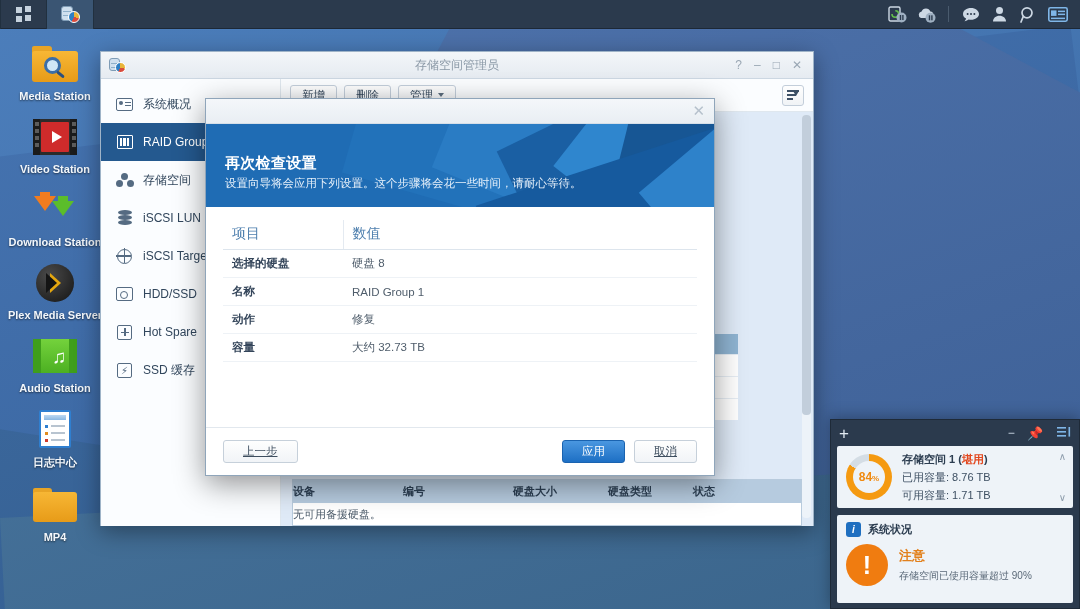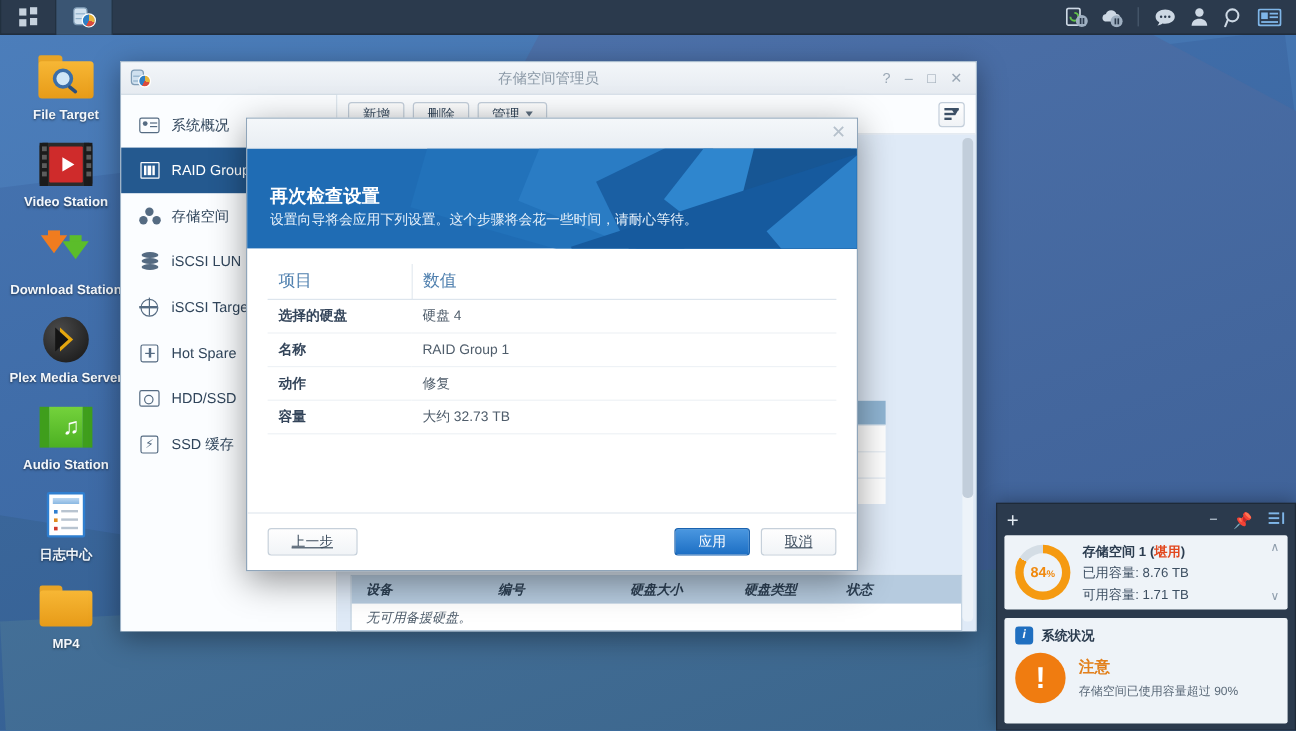--- a/index.html
+++ b/index.html
@@ -430,7 +430,7 @@
             <div class="mag"></div>
           </div>
       </div>
-      <div class="lbl">File Target</div>
+      <div class="lbl">Media Station</div>
     </div>
     <div class="dicon">
       <div class="glyph">

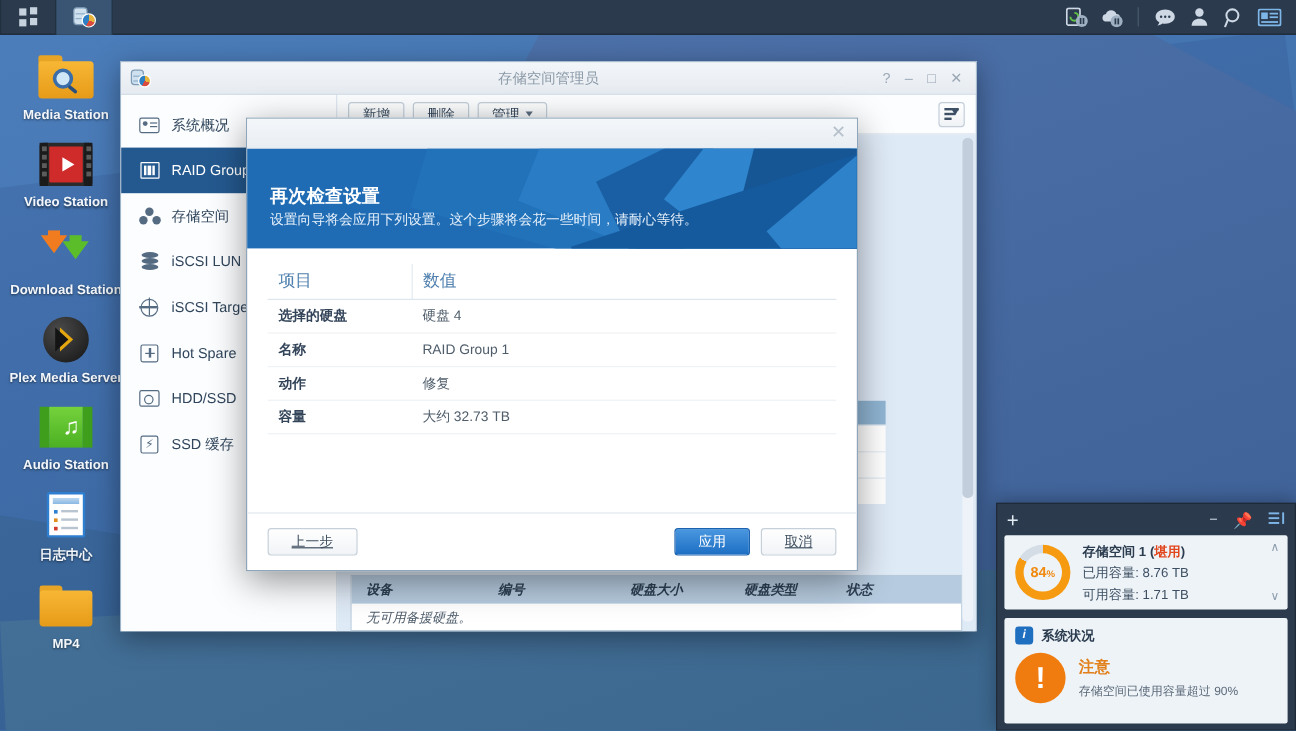--- a/index.html
+++ b/index.html
@@ -684,7 +684,7 @@
         </tr>
         <tr>
           <td class="k">选择的硬盘</td>
-          <td class="v">硬盘 4</td>
+          <td class="v">硬盘 8</td>
         </tr>
         <tr>
           <td class="k">名称</td>

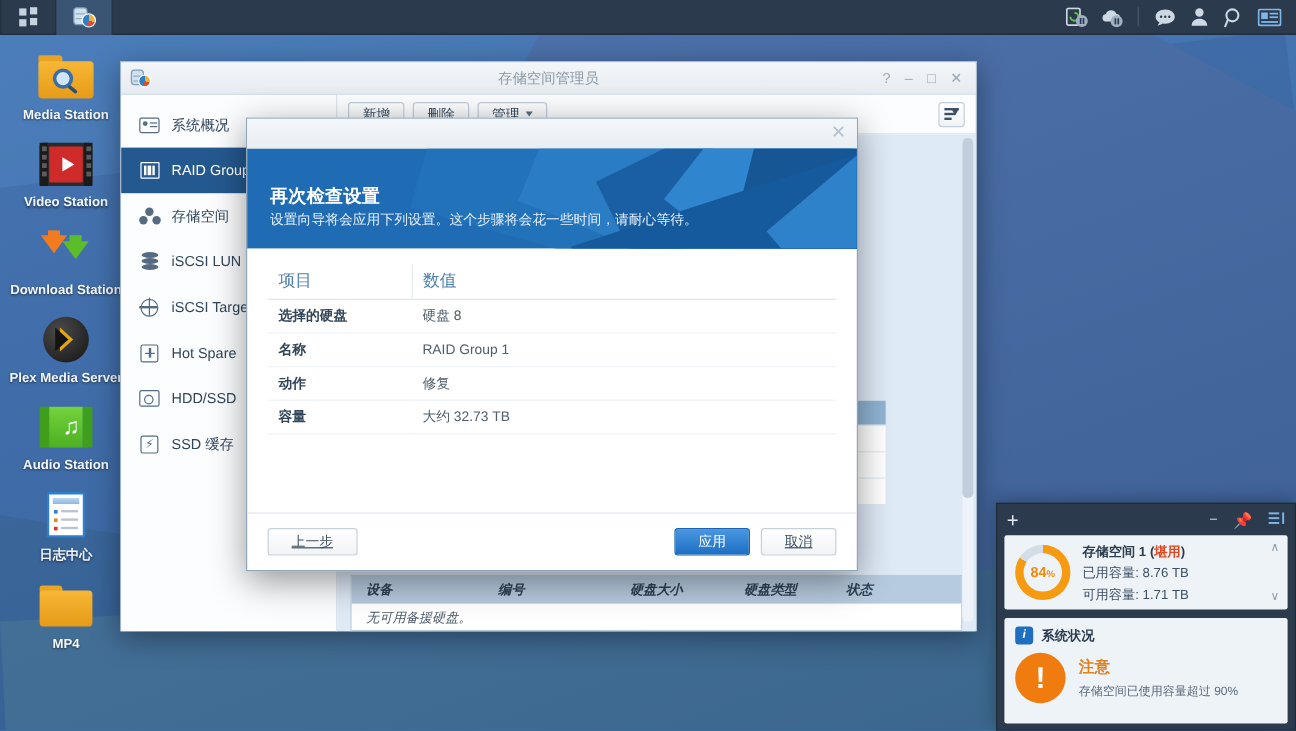--- a/index.html
+++ b/index.html
@@ -574,15 +574,15 @@
         </div>
         <div class="nav-item">
           <span class="nav-ico">
+              <i class="ni-hdd"></i>
+            </span>
+          <span>HDD/SSD</span>
+        </div>
+        <div class="nav-item">
+          <span class="nav-ico">
               <i class="ni-spare"></i>
             </span>
           <span>Hot Spare</span>
-        </div>
-        <div class="nav-item">
-          <span class="nav-ico">
-              <i class="ni-hdd"></i>
-            </span>
-          <span>HDD/SSD</span>
         </div>
         <div class="nav-item">
           <span class="nav-ico">

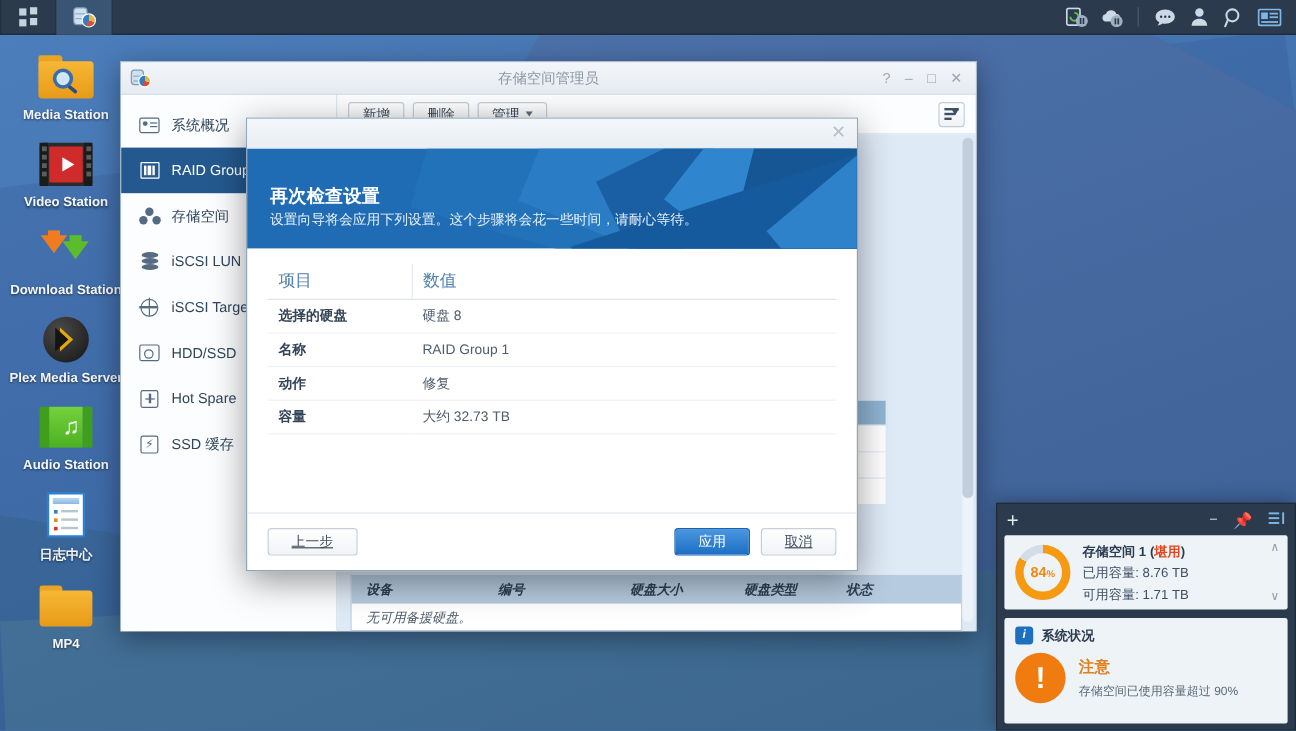--- a/index.html
+++ b/index.html
@@ -235,7 +235,7 @@
   .sp-table { border:1px solid #b8cbdd; background:#fff; }
   .sp-head { display:flex; background:#b6cbdf; height:23px; align-items:center;
              font-size:11px; color:#2d4054; font-weight:bold; }
-  .sp-head div, .sp-row div { padding-left:12px;font-style:italic; }
+  .sp-head div, .sp-row div { padding-left:0; }
   .c1{width:110px;} .c2{width:110px;} .c3{width:95px;} .c4{width:85px;} .c5{flex:1;}
   .sp-row { display:flex; height:22px; align-items:center; font-size:11px; color:#4b5a69;text-align:center; }
 

